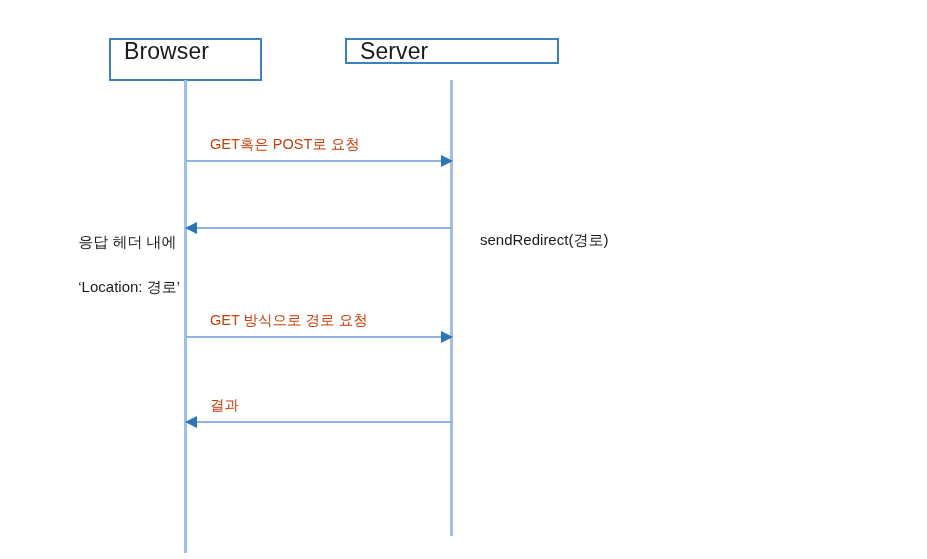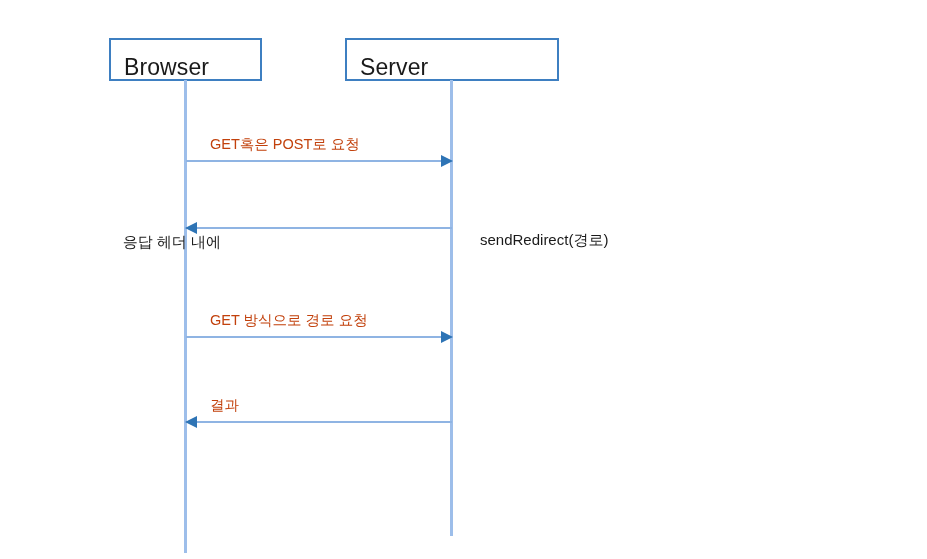--- a/index.html
+++ b/index.html
@@ -26,7 +26,7 @@
     border: 2px solid #3E7FC1;
     background: #ffffff;
     display: flex;
-    align-items: flex-end;
+    align-items: flex-start;
     padding-left: 13px;
   }
   .participant-label {

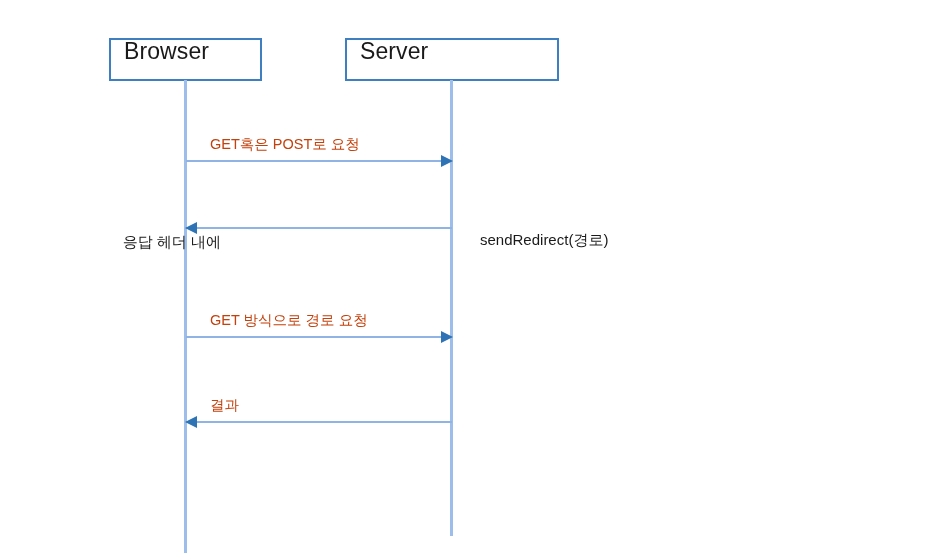--- a/index.html
+++ b/index.html
@@ -37,7 +37,7 @@
     white-space: nowrap;
   }
   #box-browser { left: 109px; top: 38px; width: 153px; height: 43px; }
-  #box-server  { left: 345px; top: 38px; width: 214px; height: 43px; }
+  #box-server  { left: 345px; top: 38px; width: 214px; height: 26px; }
 
   
   .lifeline {

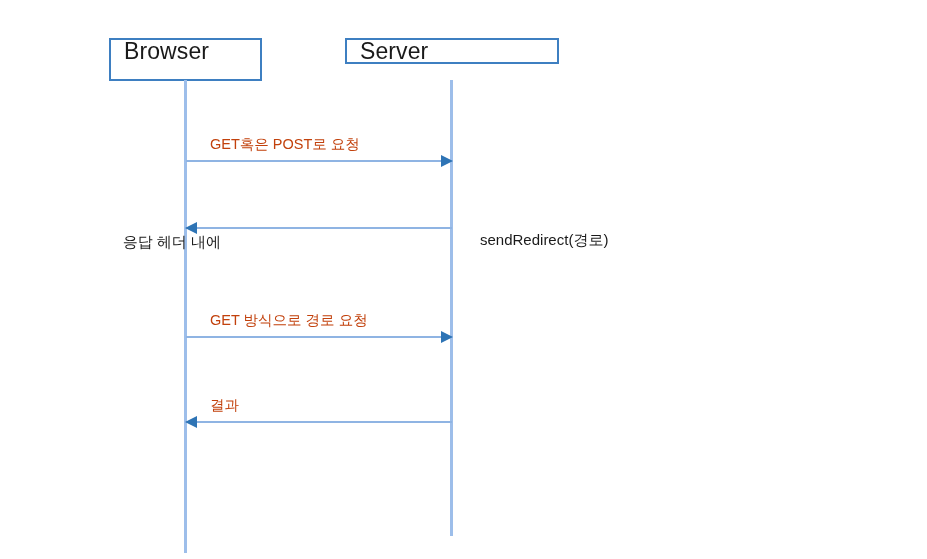--- a/index.html
+++ b/index.html
@@ -96,7 +96,7 @@
     white-space: pre-line;
   }
   .annotation.left-note {
-    right: 706px; 
+    right: 747px; 
   }
   .annotation.right-note {
     text-align: center;

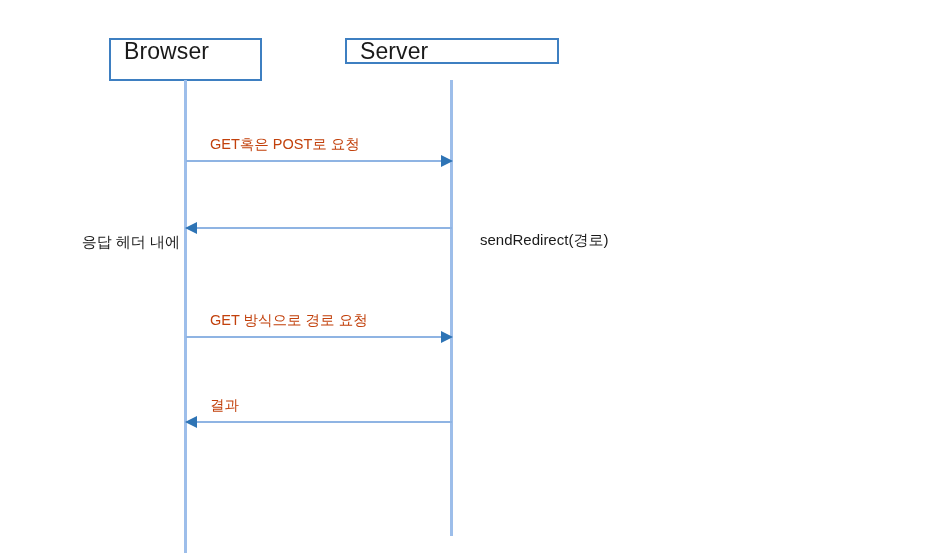--- a/index.html
+++ b/index.html
@@ -146,6 +146,7 @@
 
   <div class="annotation left-note" id="note-location">
     <div>응답 헤더 내에</div>
+    <div>‘Location: 경로’</div>
   </div>
 
 

